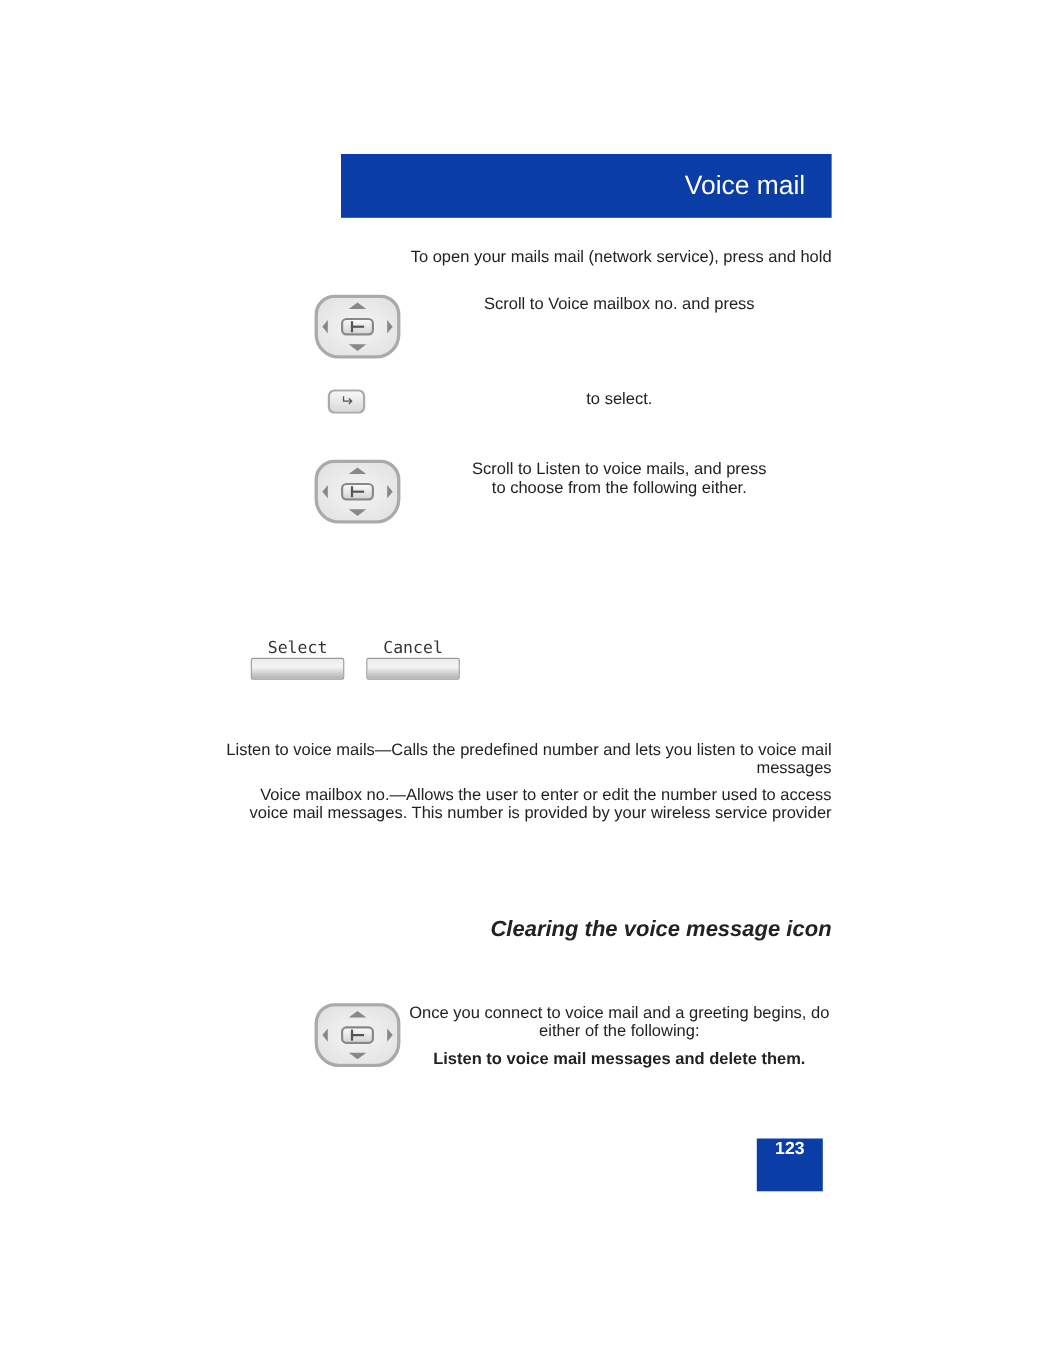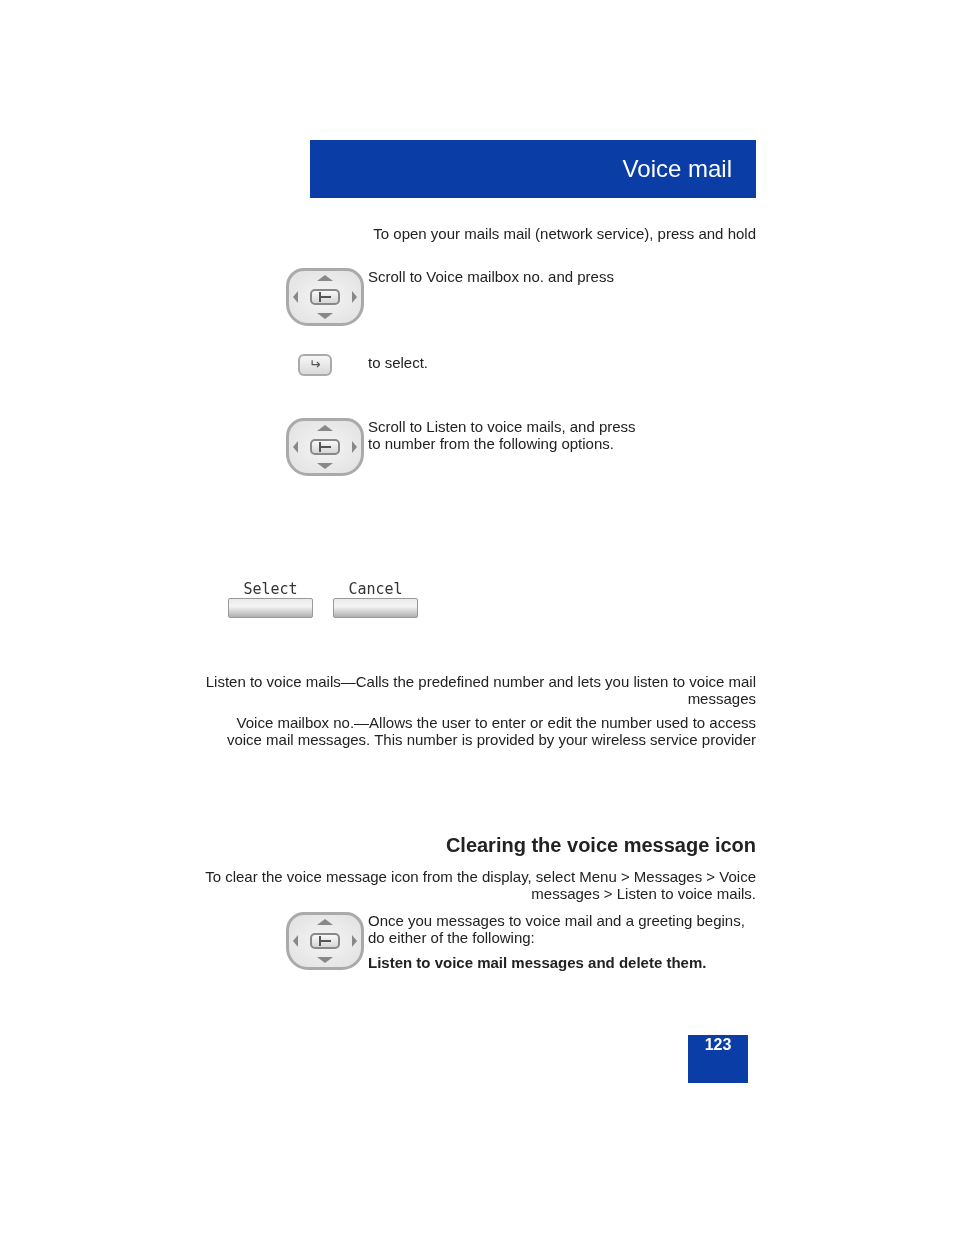--- a/index.html
+++ b/index.html
@@ -56,7 +56,7 @@
     position: absolute;
     left: 170px;
     width: 390px;
-    text-align: left;
+    text-align: center;
     font-size: 15px;
     color: #222;
   }

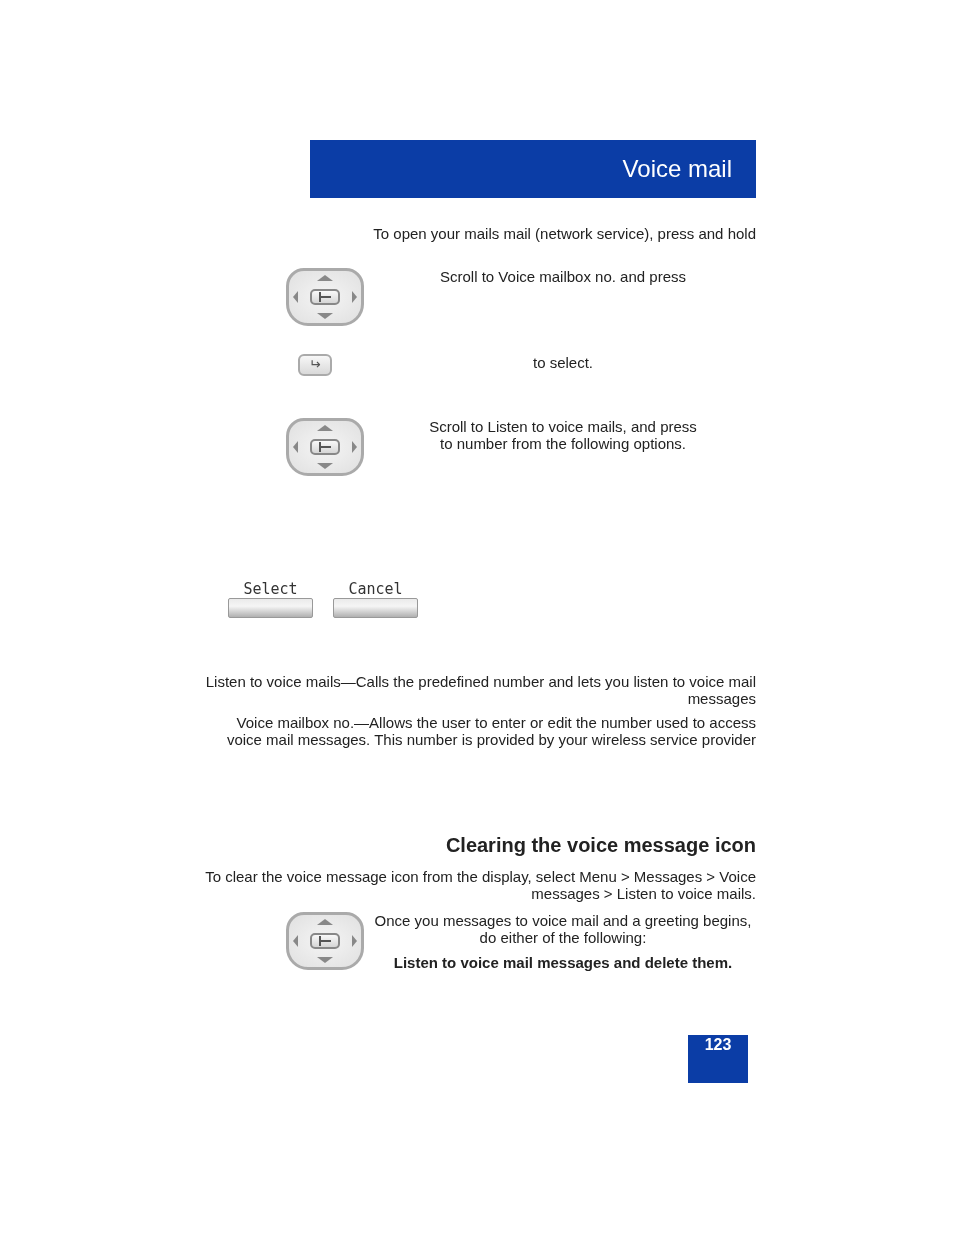--- a/index.html
+++ b/index.html
@@ -258,7 +258,7 @@
     </div>
     <div class="text-col">
       <div>Scroll to Listen to voice mails, and press</div>
-      <div>to number from the following options.</div>
+      <div>to choose from the following either.</div>
     </div>
   </div>
 

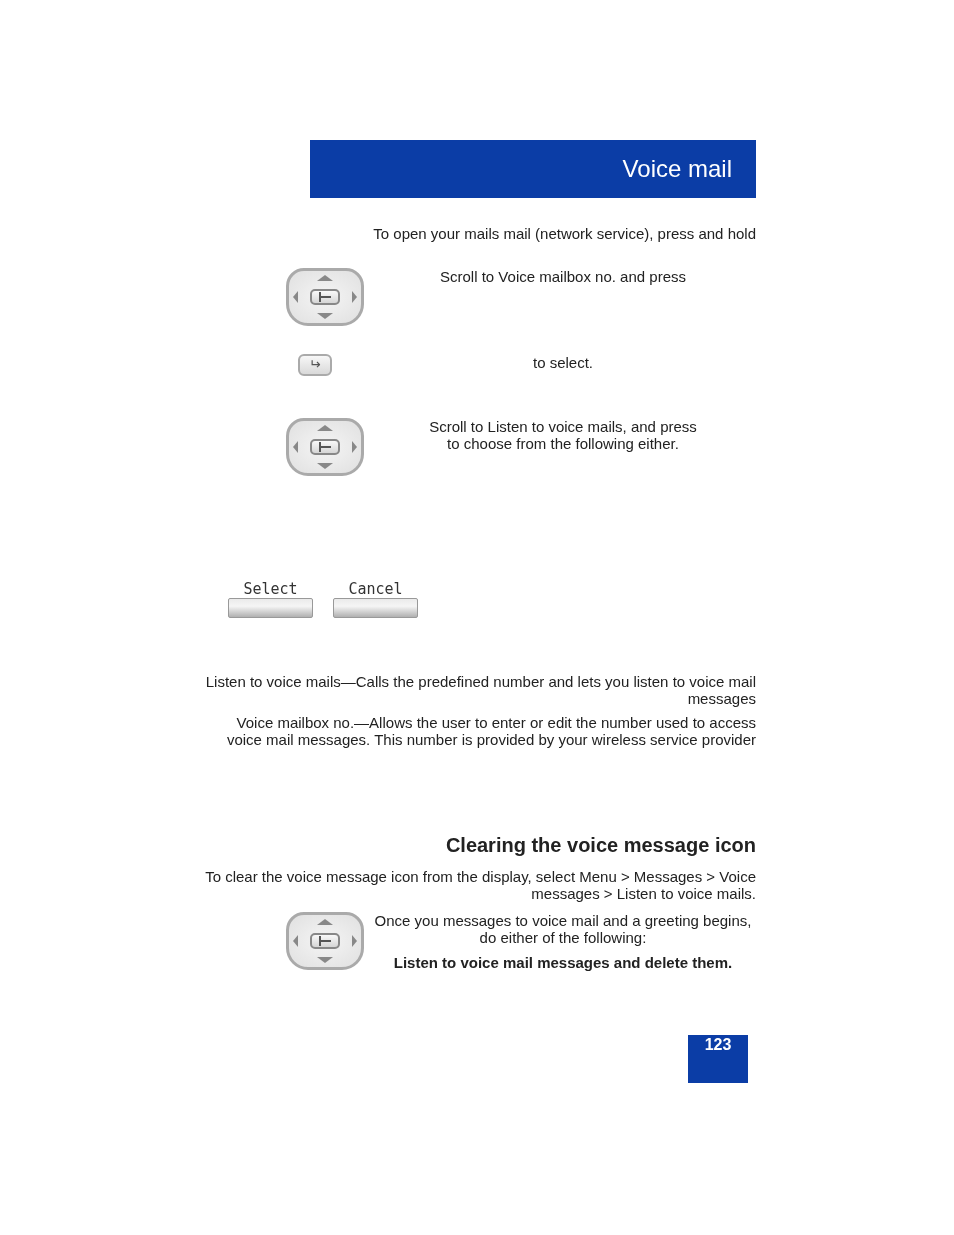--- a/index.html
+++ b/index.html
@@ -195,6 +195,7 @@
     width: 558px;
     text-align: right;
     font-size: 20px;
+    font-style: italic;
     font-weight: bold;
     color: #222;
   }

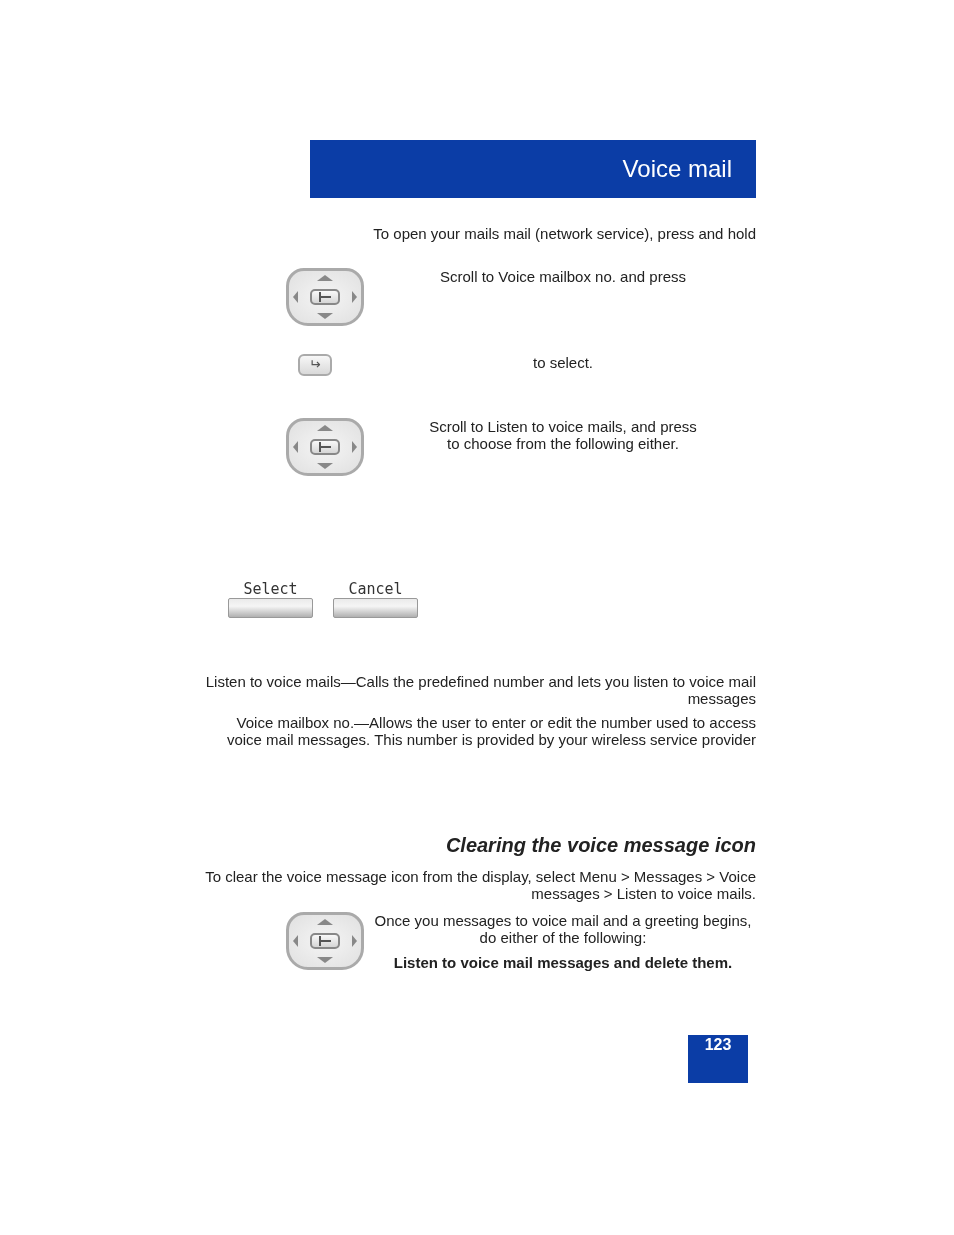--- a/index.html
+++ b/index.html
@@ -281,7 +281,6 @@
 
   <div class="heading2">Clearing the voice message icon</div>
 
-  <div class="long-text" style="top:868px;">To clear the voice message icon from the display, select Menu &gt; Messages &gt; Voice messages &gt; Listen to voice mails.</div>
 
   <div class="row row-8">
     <div class="img-col">

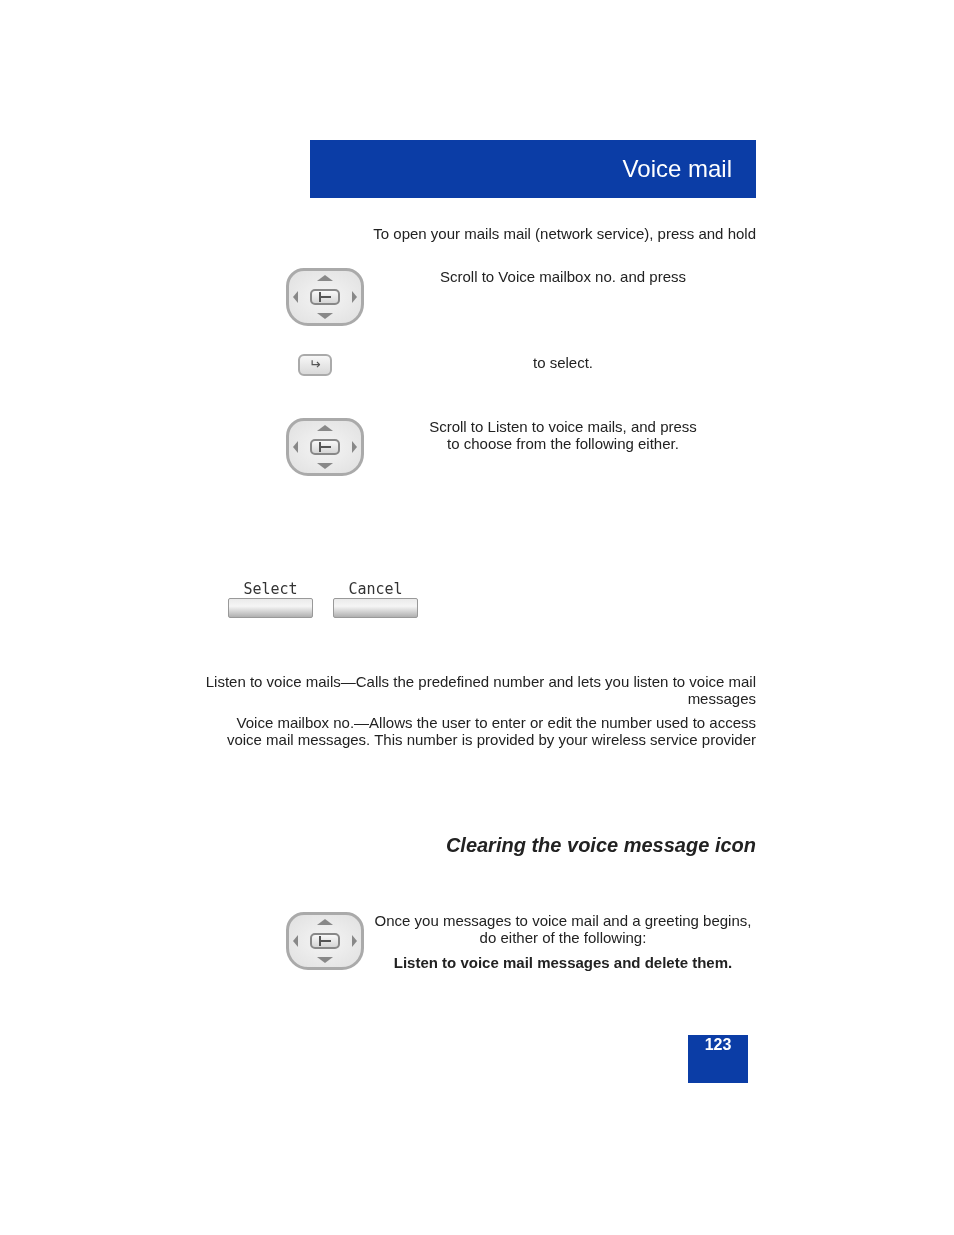--- a/index.html
+++ b/index.html
@@ -293,7 +293,7 @@
       </span>
     </div>
     <div class="text-col">
-      <div>Once you messages to voice mail and a greeting begins, do either of the following:</div>
+      <div>Once you connect to voice mail and a greeting begins, do either of the following:</div>
       <div style="margin-top:8px;font-weight:bold;">Listen to voice mail messages and delete them.</div>
     </div>
   </div>

